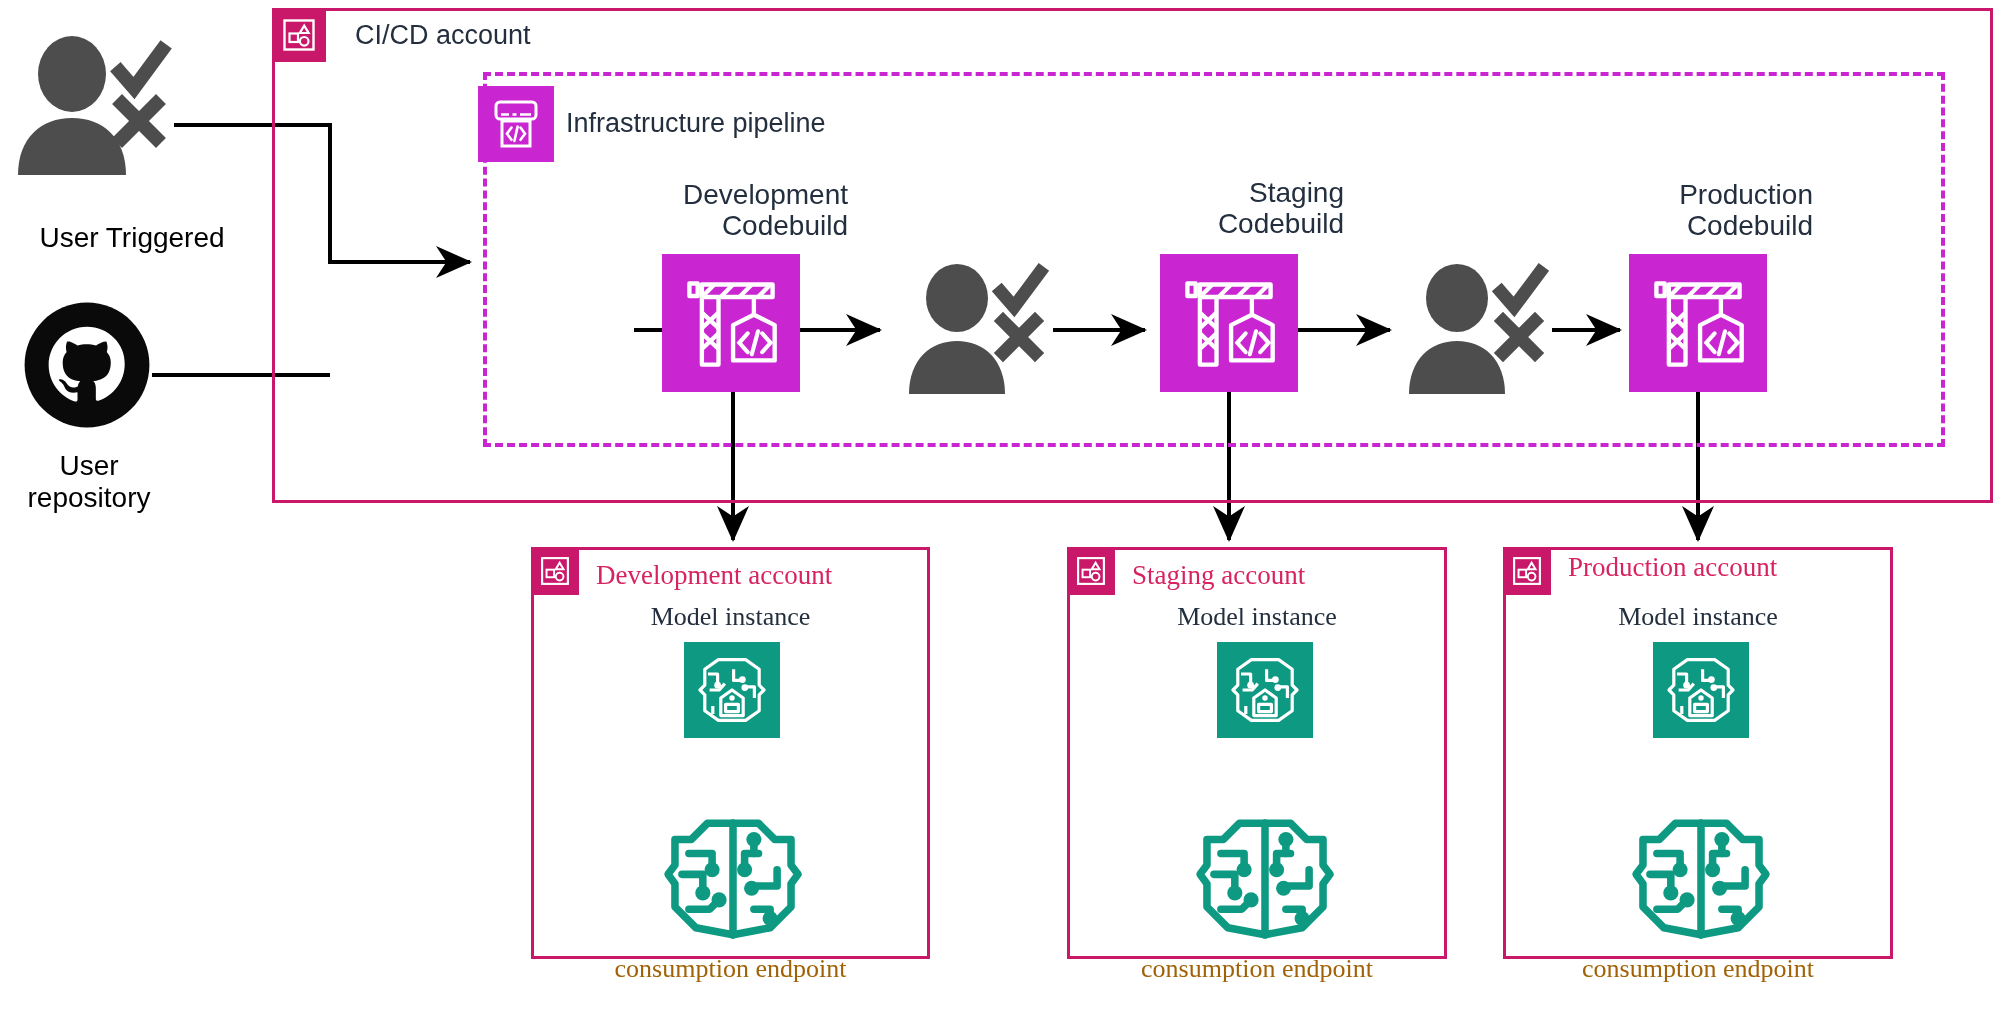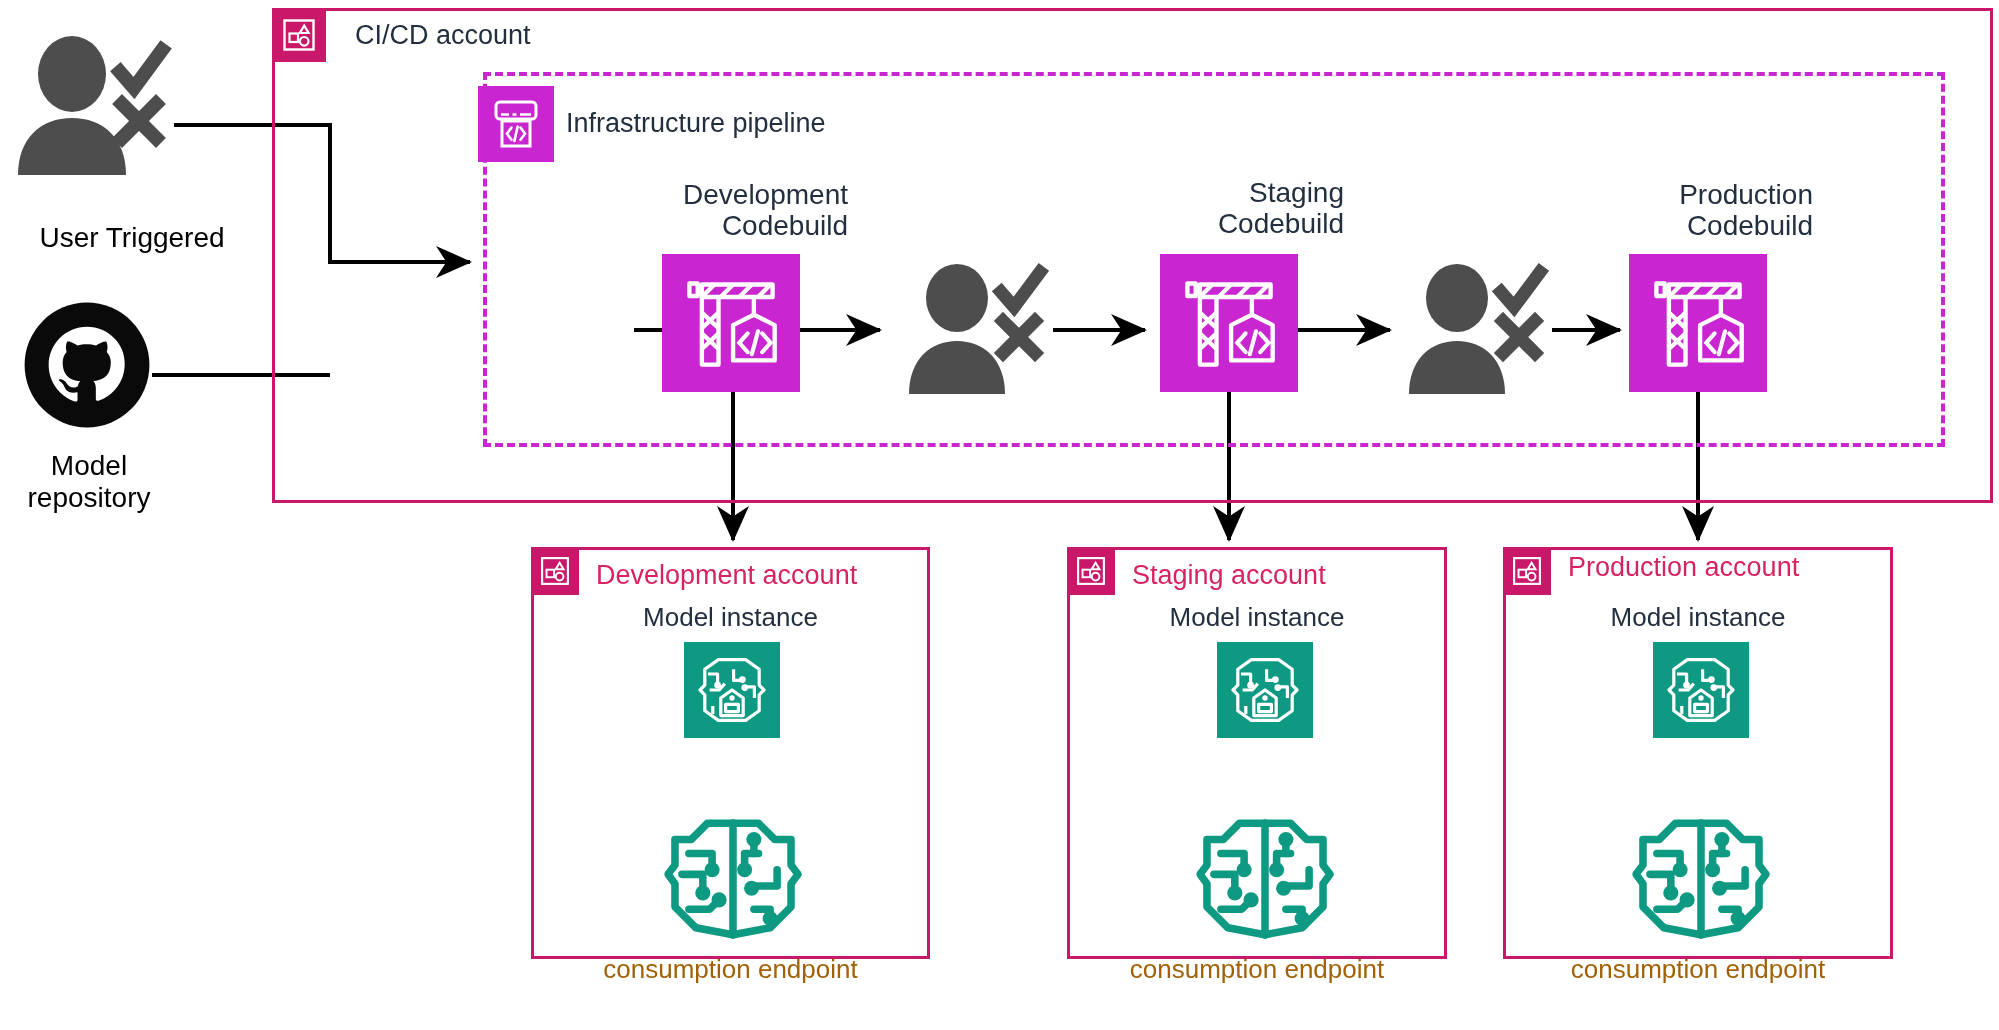--- a/index.html
+++ b/index.html
@@ -203,7 +203,7 @@
     </svg>
   </div>
   <div class="abs side-label" style="left:0px; top:450px; width:178px;">
-    <span>Model</span><br>
+    <span>User</span><br>
     <span>repository</span>
   </div>
 

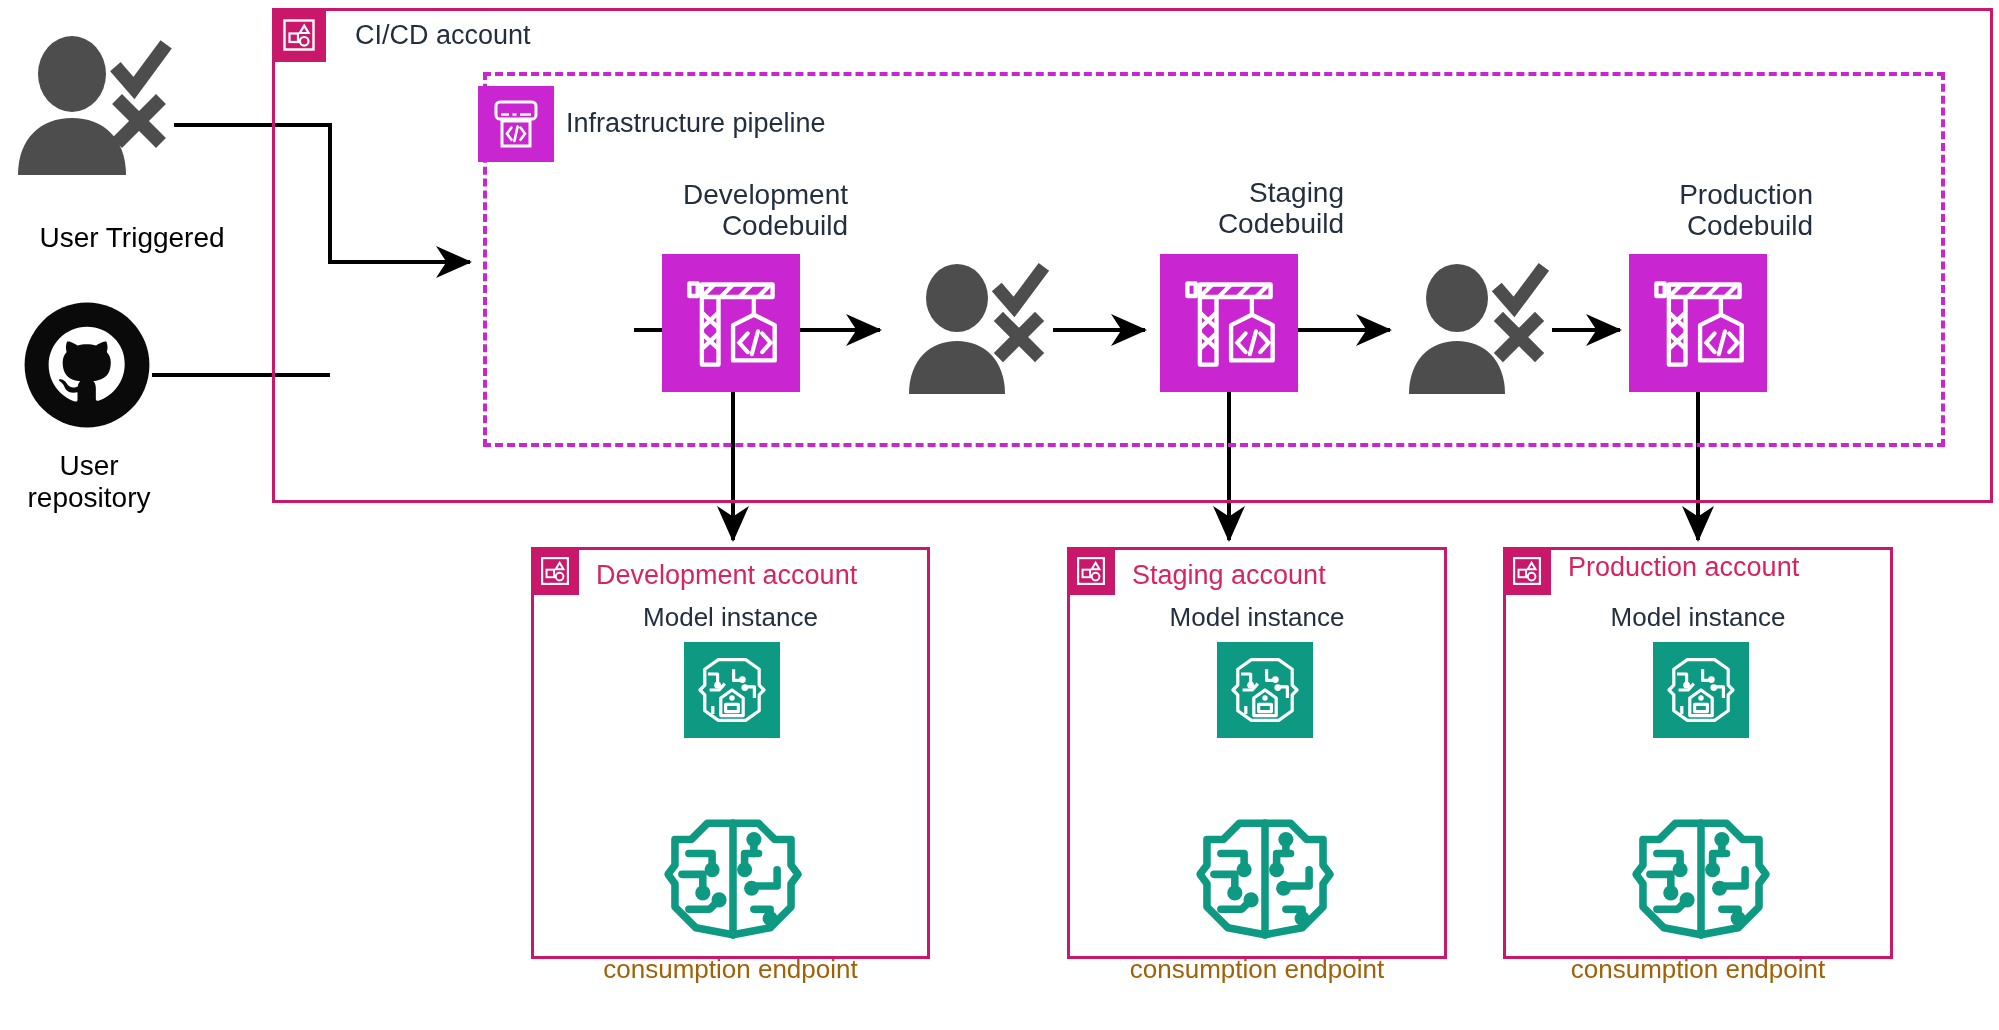--- a/index.html
+++ b/index.html
@@ -80,6 +80,7 @@
     background: #ffffff;
     top: 547px;
     height: 412px;
+    font-family: Liberation Serif, serif;
   }
   .acct-badge {
     width: 48px; height: 48px;

